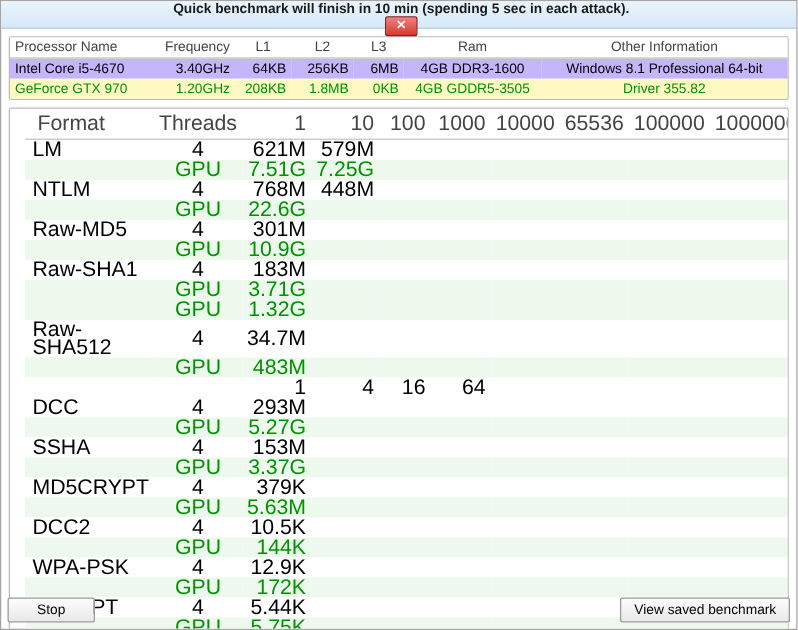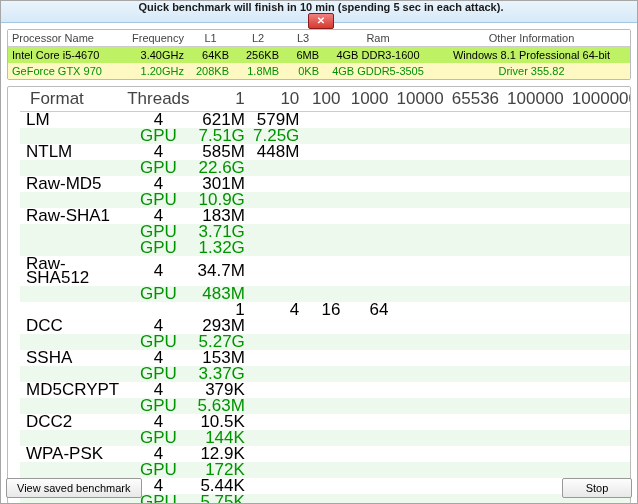--- a/index.html
+++ b/index.html
@@ -65,7 +65,7 @@
     text-align: right;
   }
   .sysinfo td:first-child { text-align: left; }
-  .sysinfo tr.cpu-row td { background: #bef264; }
+  .sysinfo tr.cpu-row td { background: #c4b5fd; }
   .sysinfo tr.gpu-row td { background: #fef9c3; color: #009300; }
   .bench {
     border: 1px solid #bbb;

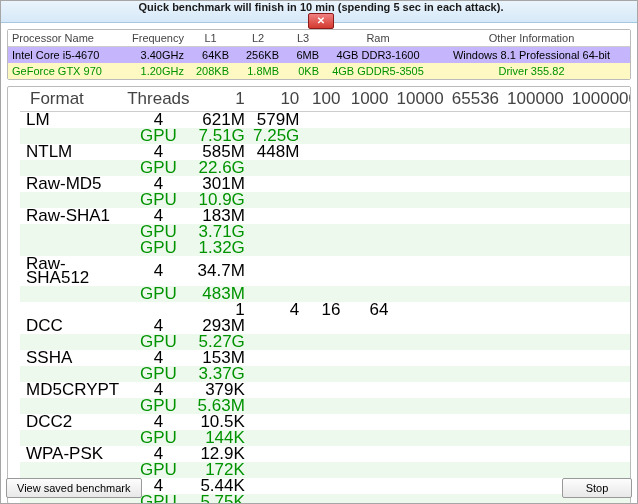--- a/index.html
+++ b/index.html
@@ -215,7 +215,7 @@
           <tr class="cpu">
             <td class="col-format">NTLM</td>
             <td class="col-threads">4</td>
-            <td class="col-val">585M</td>
+            <td class="col-val">768M</td>
             <td class="col-val">448M</td>
             <td class="col-val"></td>
             <td class="col-val"></td>

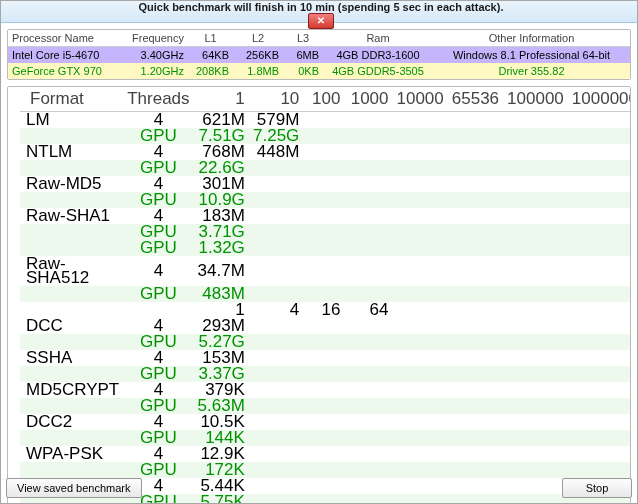--- a/index.html
+++ b/index.html
@@ -482,8 +482,8 @@
 </div>
 
 <div class="footer">
+  <div class="btn">Stop</div>
   <div class="btn">View saved benchmark</div>
-  <div class="btn">Stop</div>
 </div>
 
 </body></html>

